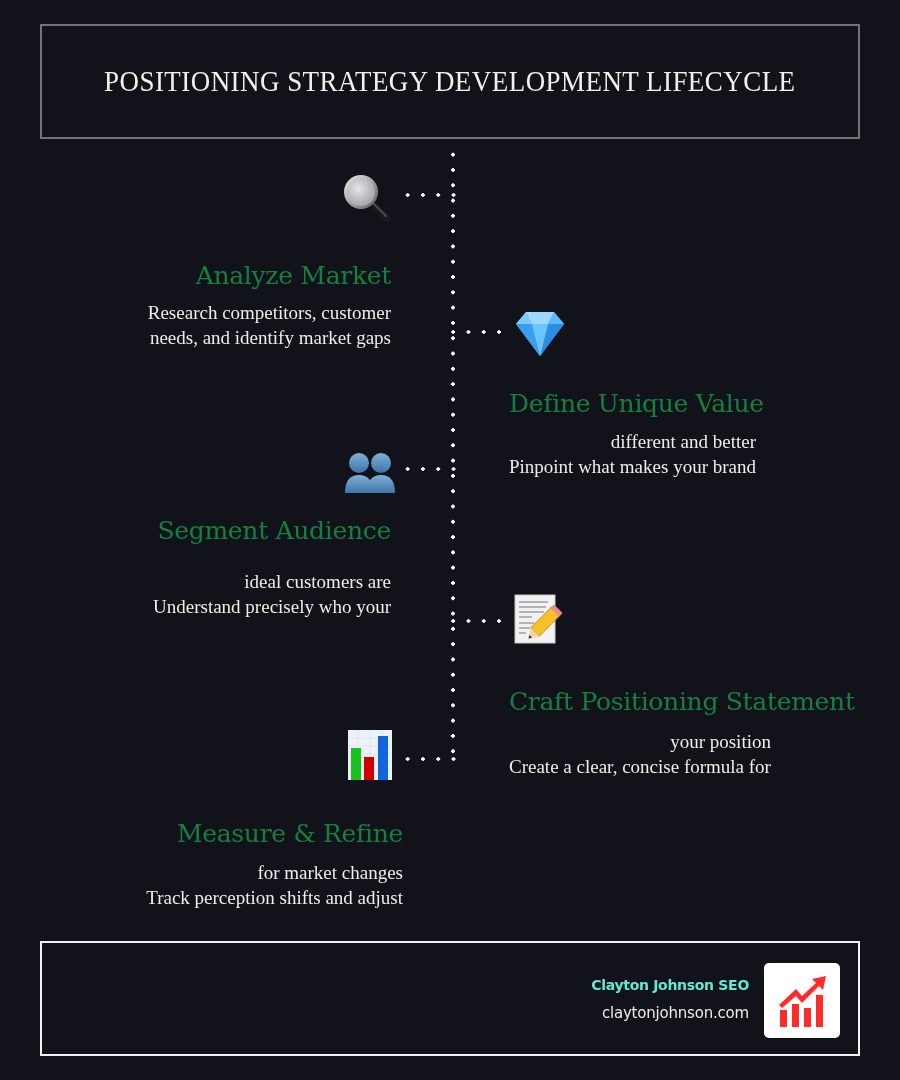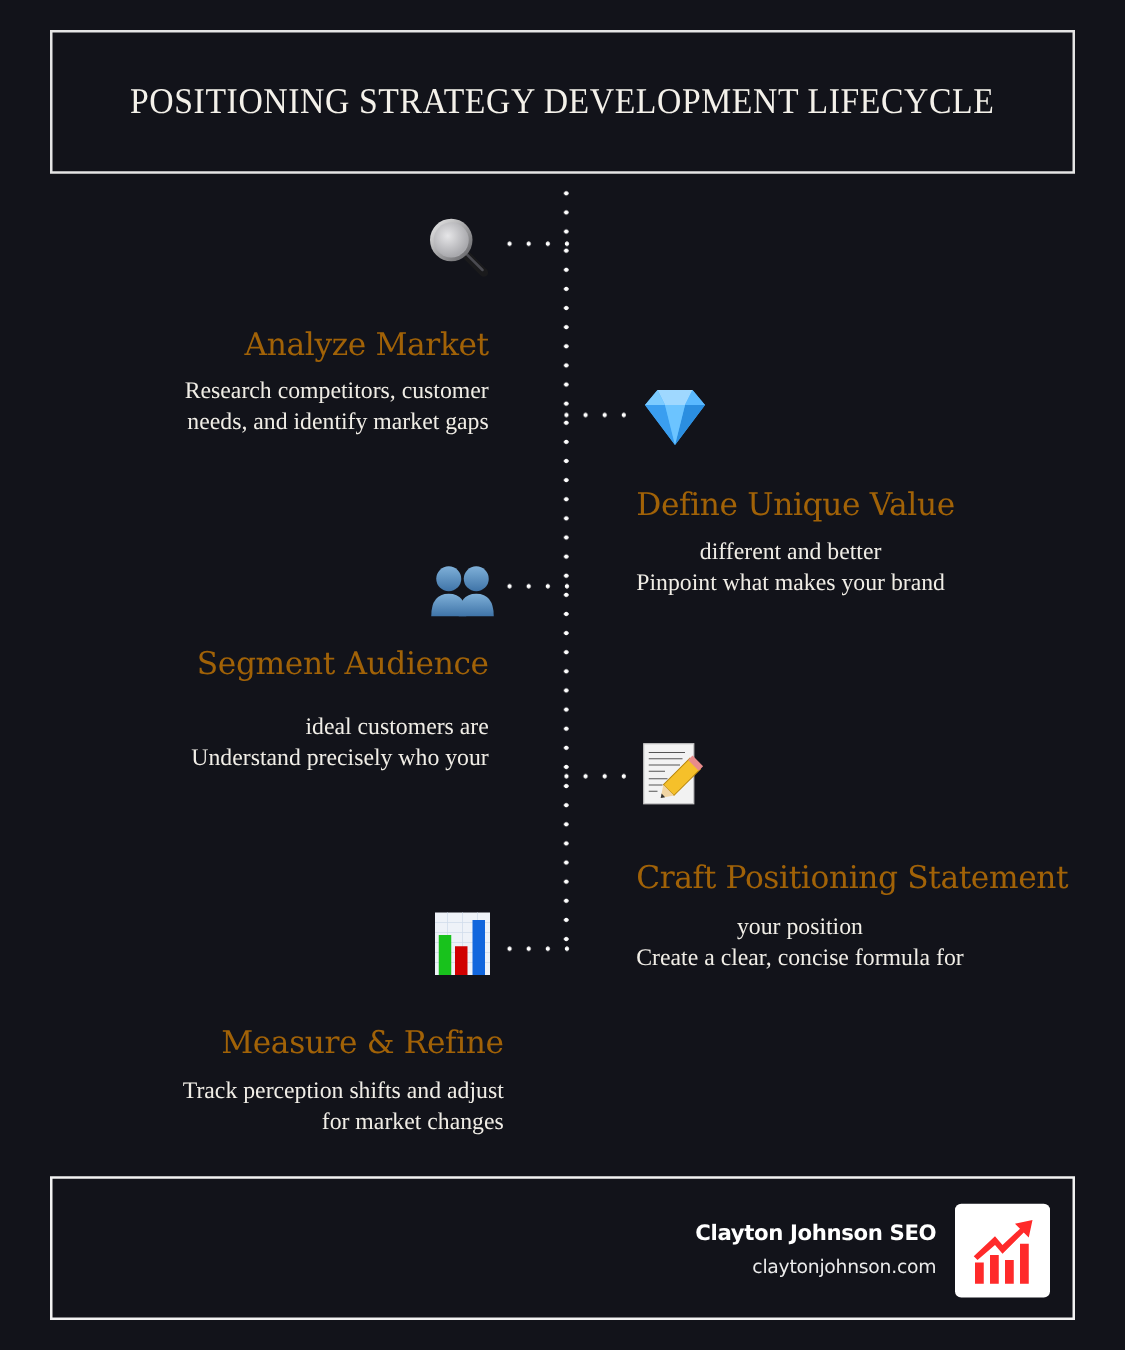--- a/index.html
+++ b/index.html
@@ -21,7 +21,7 @@
     top: 24px;
     width: 816px;
     height: 111px;
-    border: 2px solid #e5e5e5;
+    border: 2px solid #737373;
     display: flex;
     align-items: center;
     justify-content: center;

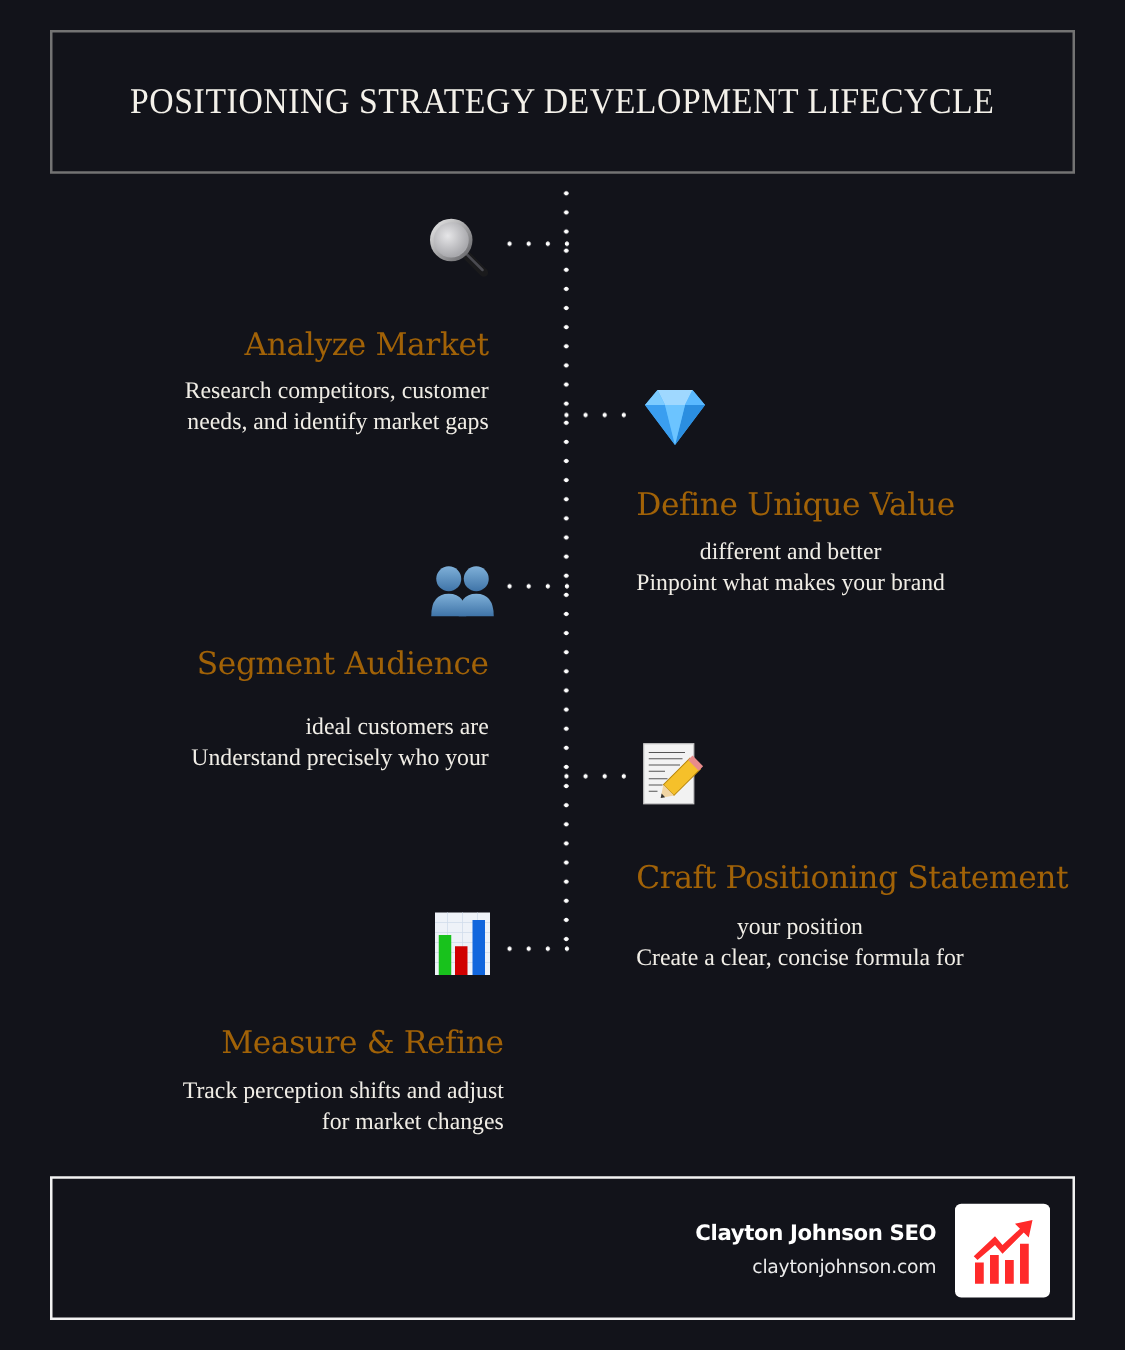--- a/index.html
+++ b/index.html
@@ -63,7 +63,7 @@
     position: absolute;
     font-family: "DejaVu Serif", "Liberation Serif", serif;
     font-size: 25px;
-    color: #a16207;
+    color: #15803d;
     white-space: nowrap;
     letter-spacing: -0.3px;
   }

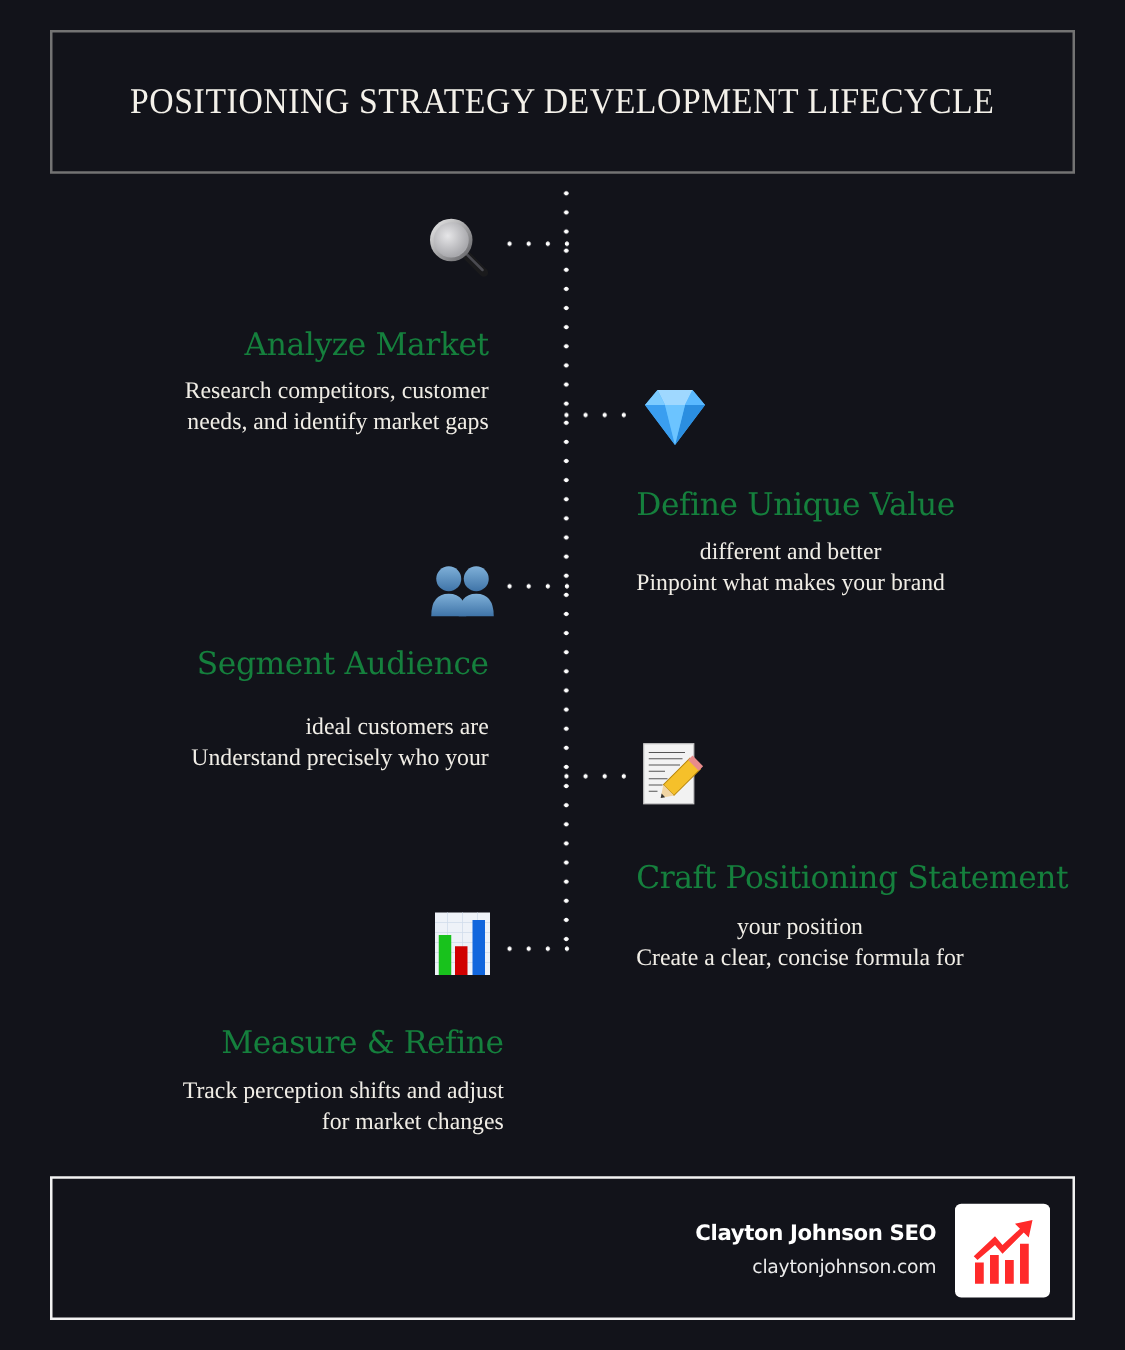--- a/index.html
+++ b/index.html
@@ -76,7 +76,7 @@
     white-space: nowrap;
   }
   .left .step-title, .left .step-desc { text-align: right; }
-  .right .step-title, .right .step-desc { text-align: center; }
+  .right .step-title, .right .step-desc { text-align: right; }
   .footer-box {
     position: absolute;
     left: 40px;

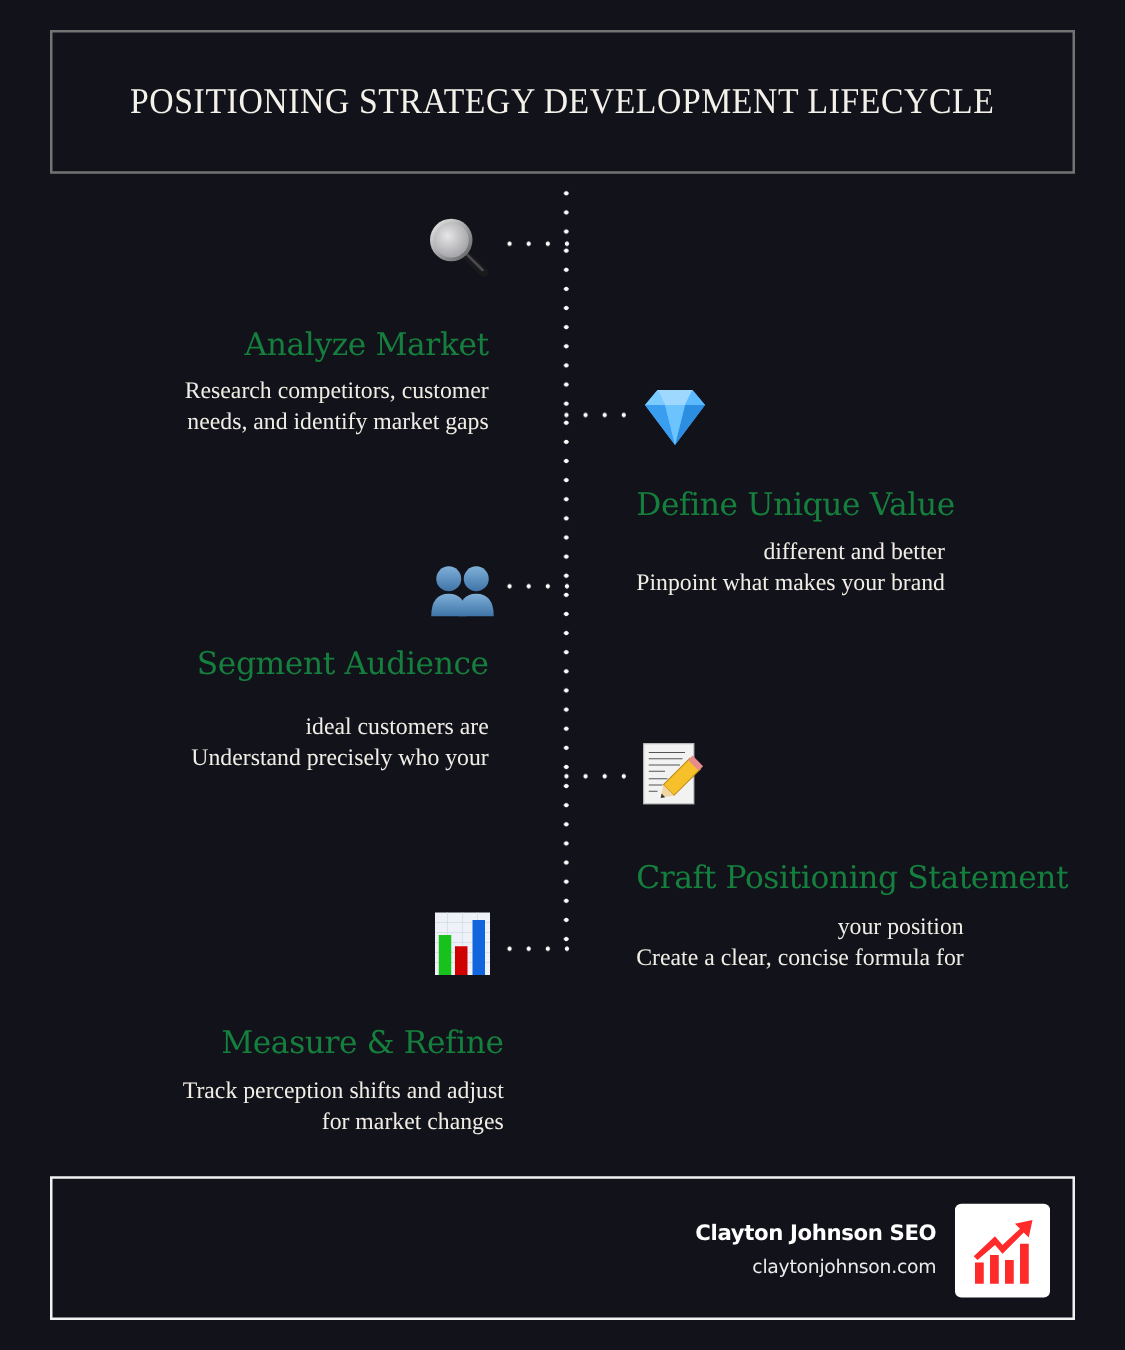--- a/index.html
+++ b/index.html
@@ -249,8 +249,8 @@
   </div>
   <div class="step-title" style="right:497px; top:819px;">Measure &amp; Refine</div>
   <div class="step-desc" style="right:497px; top:860px;">
+    <div>for market changes</div>
     <div>Track perception shifts and adjust</div>
-    <div>for market changes</div>
   </div>
 </div>
 

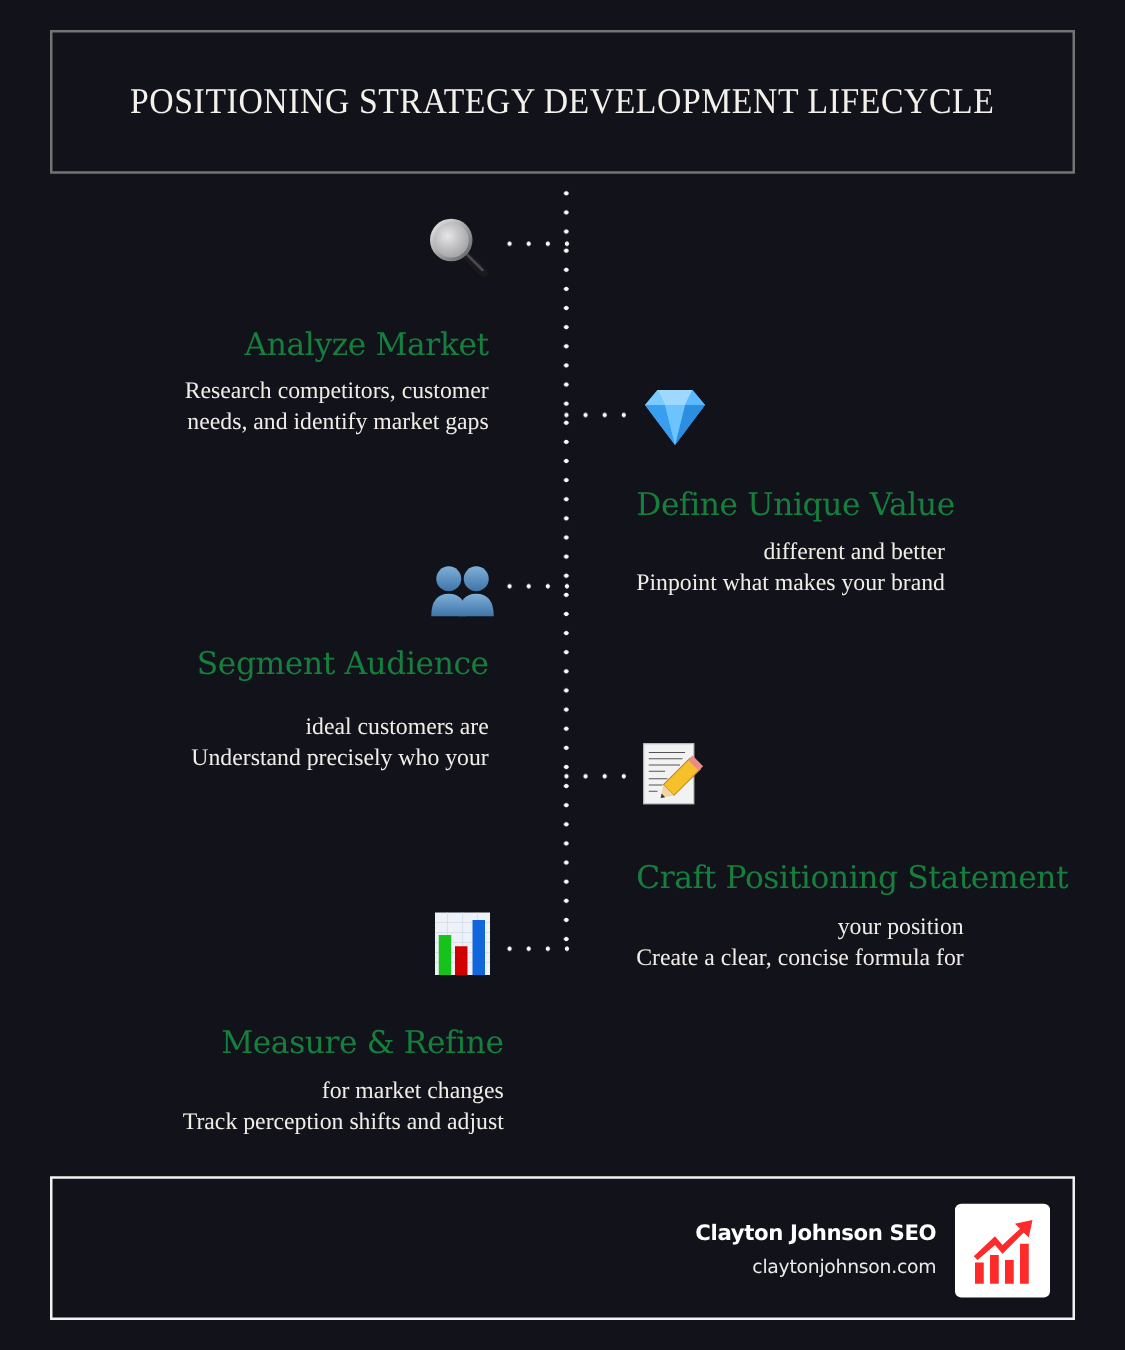--- a/index.html
+++ b/index.html
@@ -91,8 +91,8 @@
     top: 34px;
     font-family: "DejaVu Sans", sans-serif;
     font-weight: bold;
-    font-size: 17px;
-    color: #ffffff;
+    font-size: 14px;
+    color: #5eead4;
     text-align: right;
     white-space: nowrap;
     letter-spacing: -0.3px;

